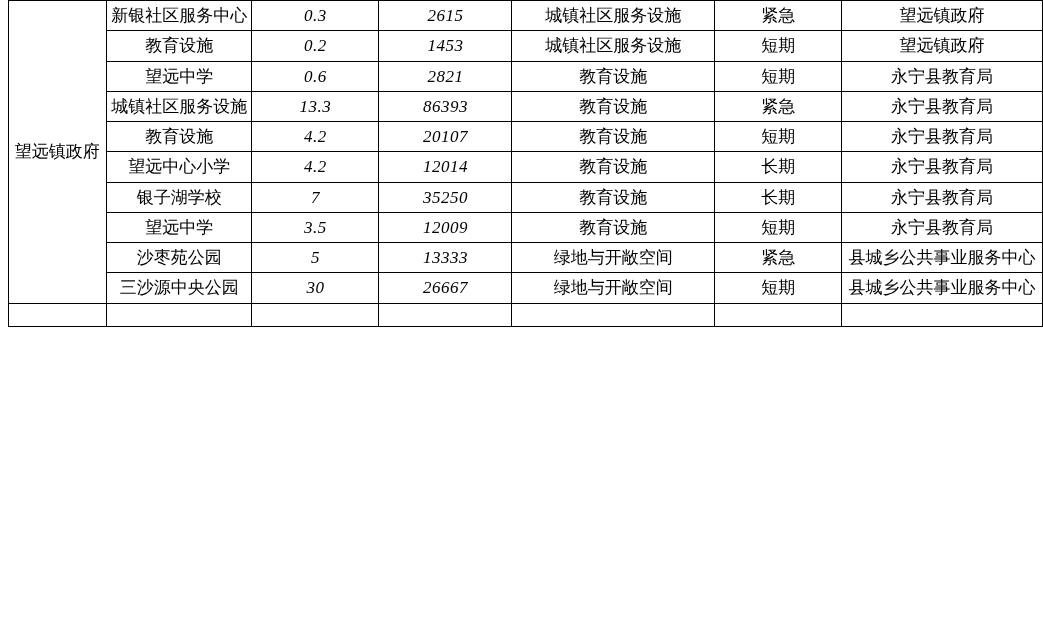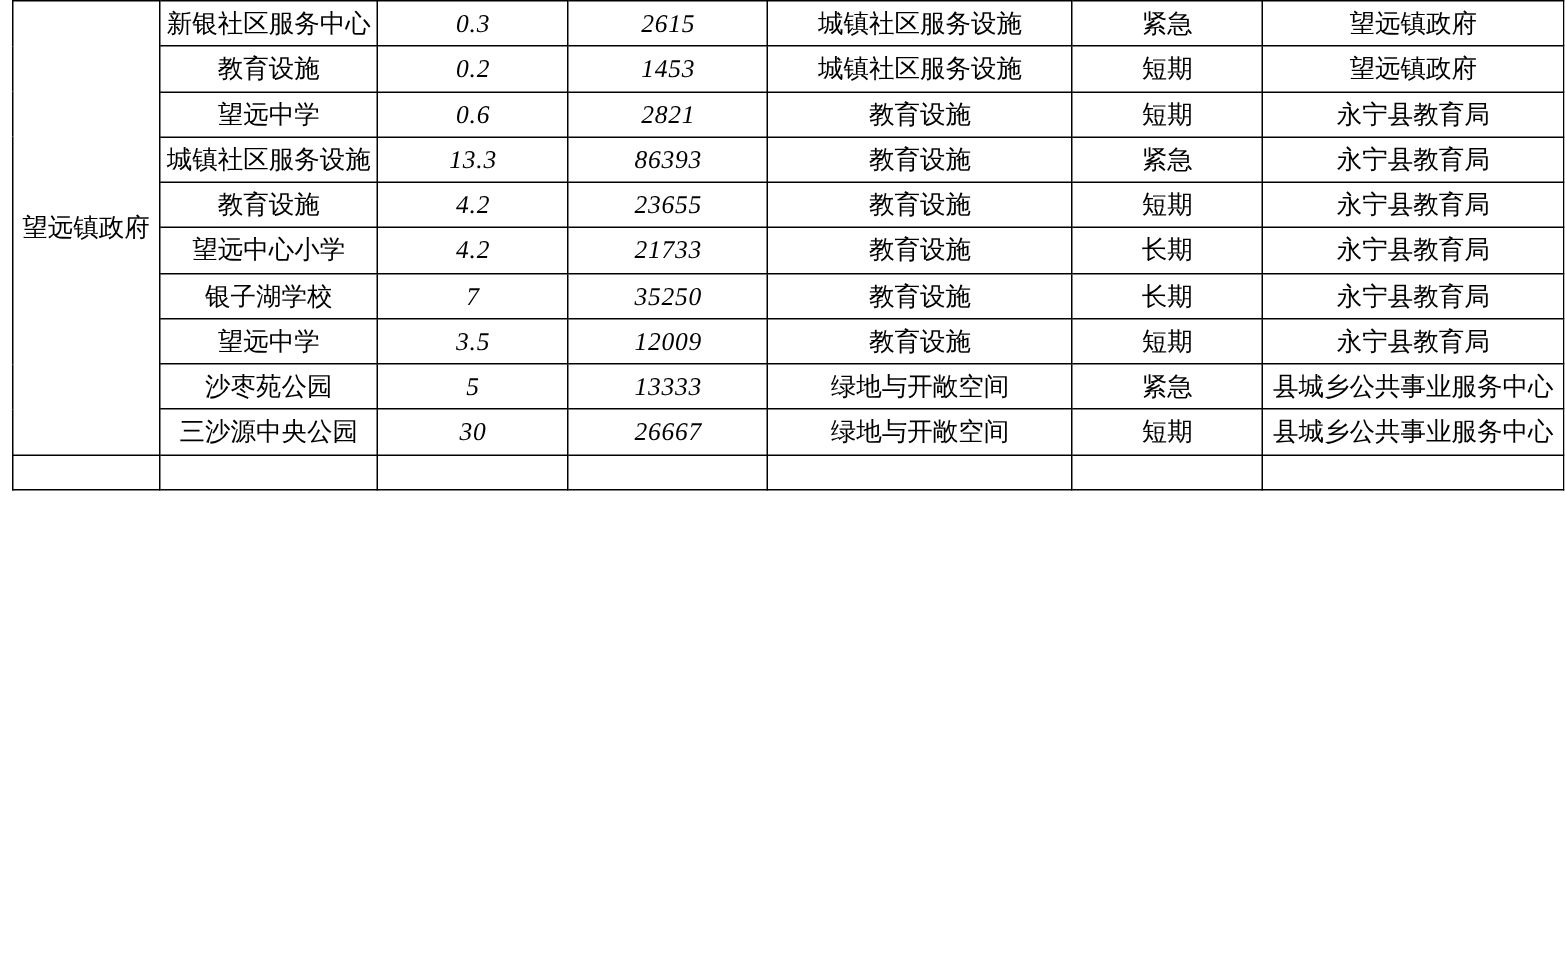--- a/index.html
+++ b/index.html
@@ -120,7 +120,7 @@
         <td class="gutter"></td>
         <td>教育设施</td>
         <td class="num">4.2</td>
-        <td class="num">23655</td>
+        <td class="num">20107</td>
         <td>教育设施</td>
         <td>短期</td>
         <td>永宁县教育局</td>

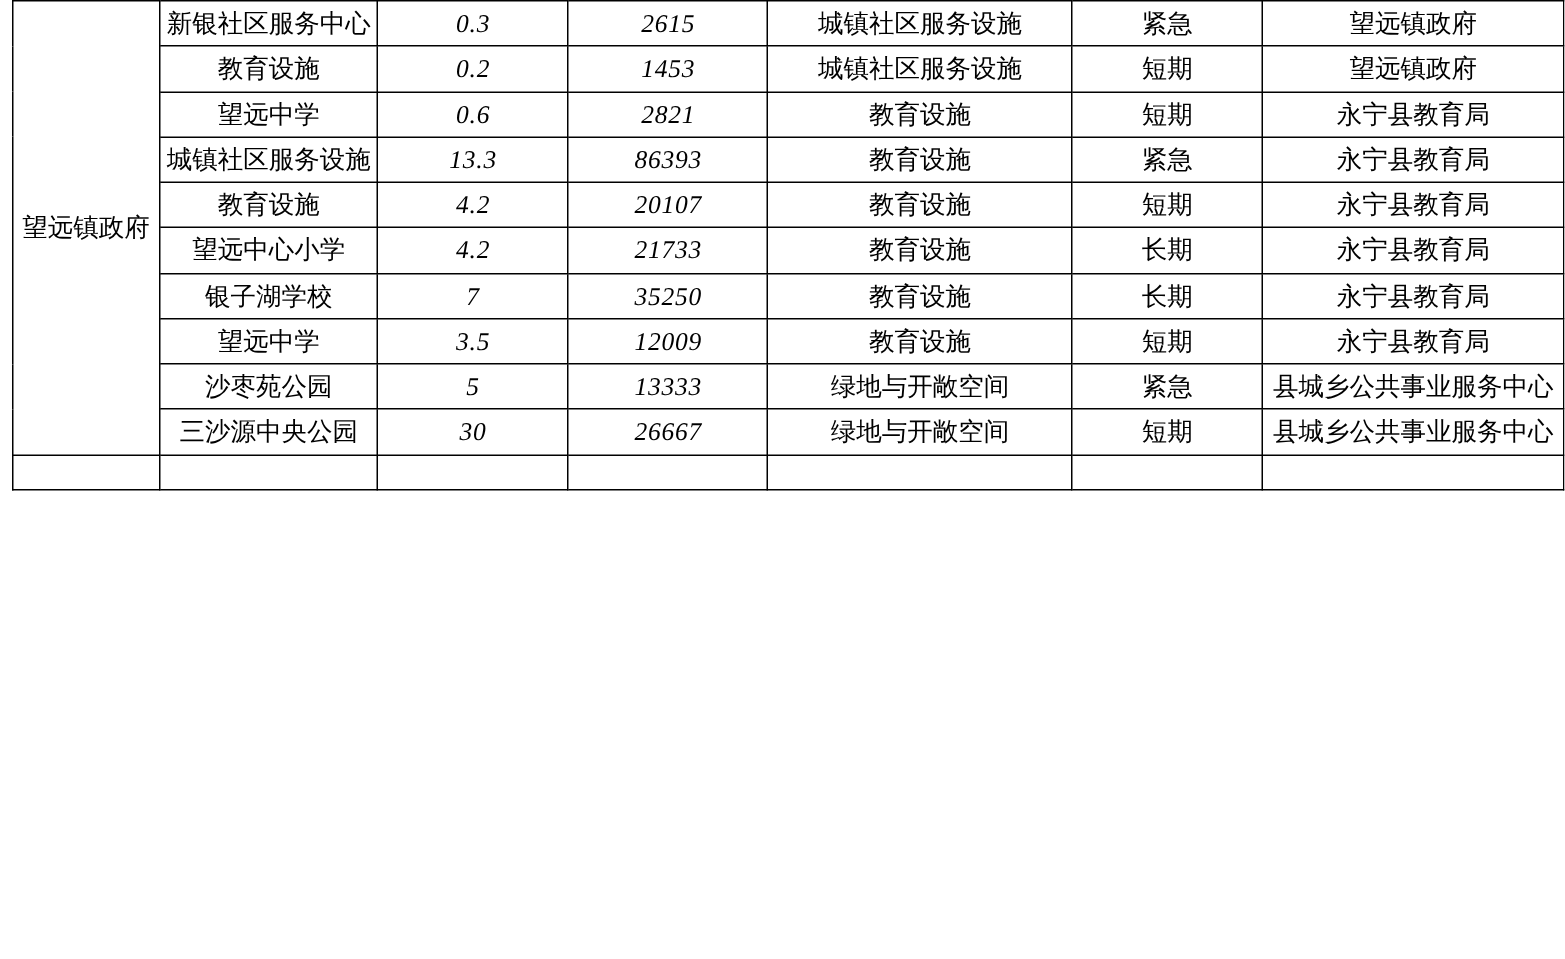--- a/index.html
+++ b/index.html
@@ -129,7 +129,7 @@
         <td class="gutter"></td>
         <td>望远中心小学</td>
         <td class="num">4.2</td>
-        <td class="num">21733</td>
+        <td class="num">12014</td>
         <td>教育设施</td>
         <td>长期</td>
         <td>永宁县教育局</td>

